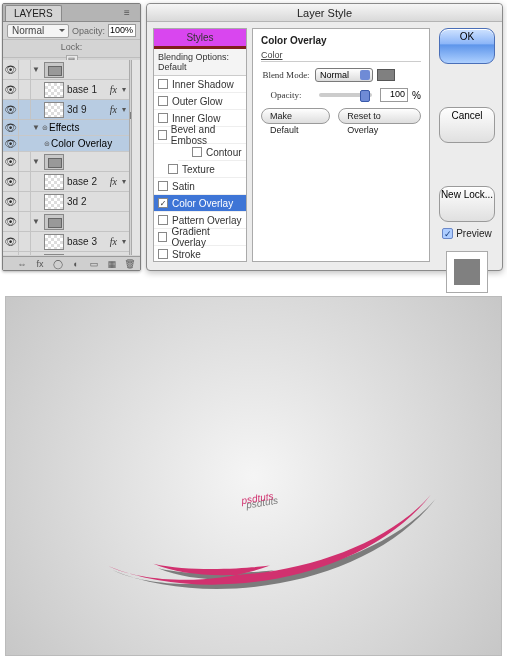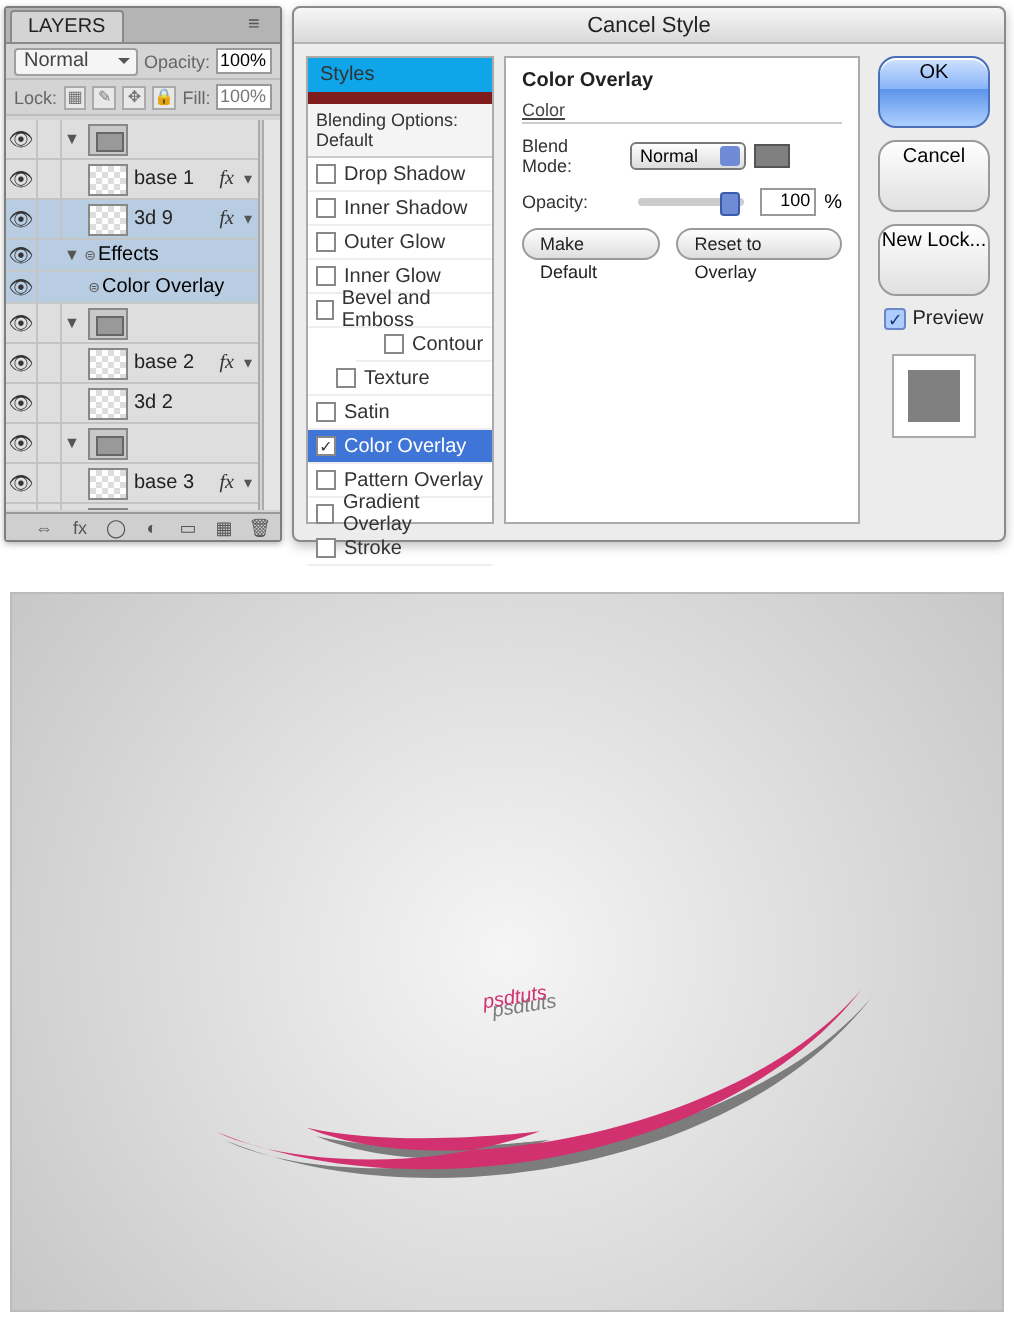--- a/index.html
+++ b/index.html
@@ -207,7 +207,7 @@
   </div>
 
   <div class="dialog">
-    <div class="dlg-titlebar">Cancel Style</div>
+    <div class="dlg-titlebar">Layer Style</div>
 
     <div class="styles-col">
       <div class="styles-head">Styles</div>

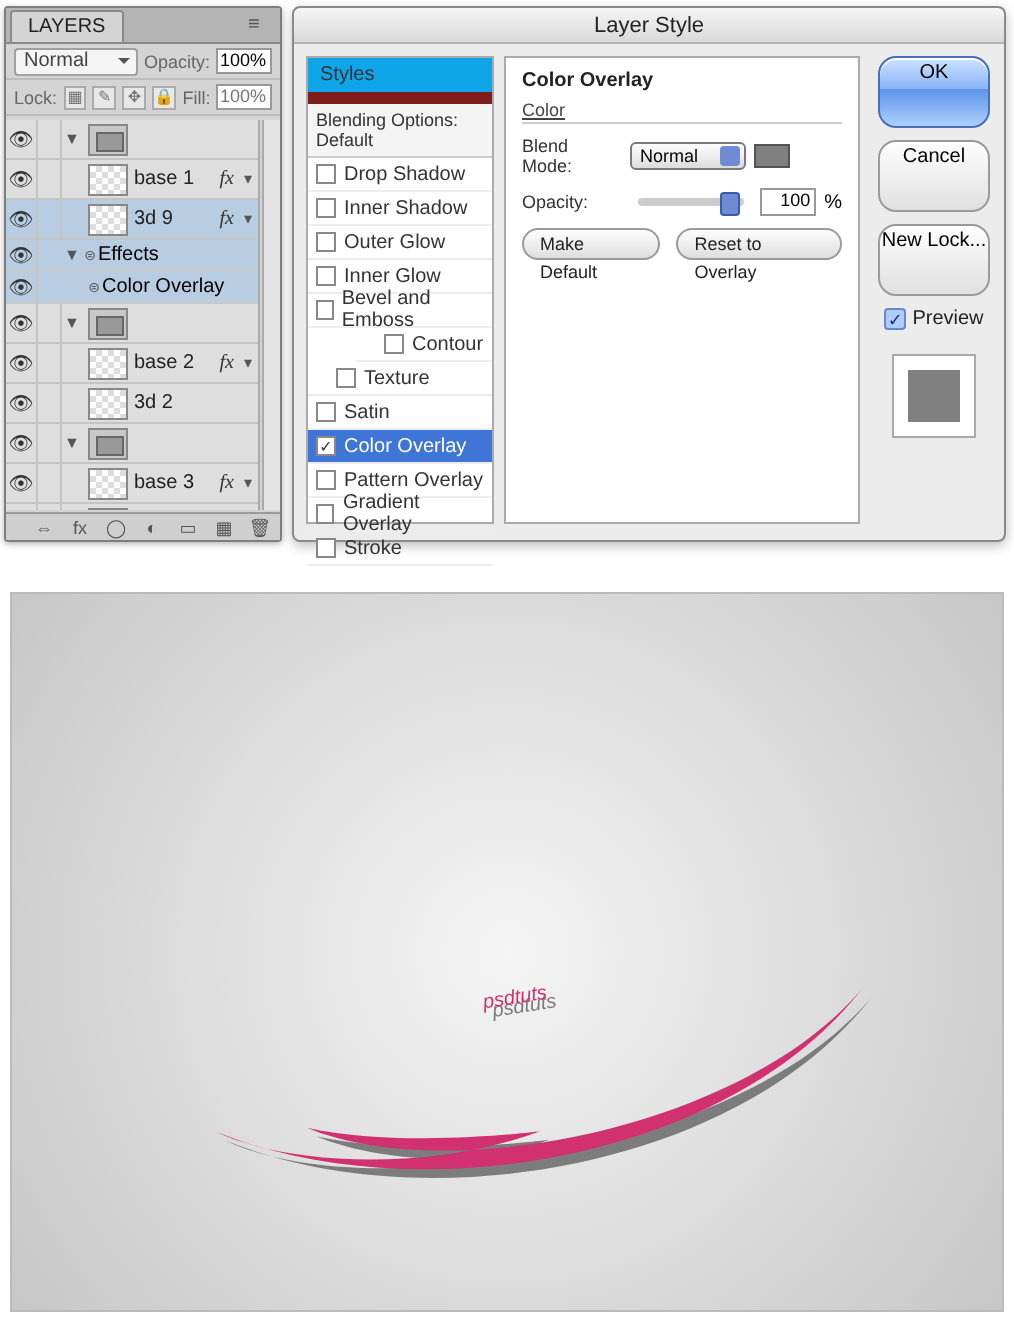--- a/index.html
+++ b/index.html
@@ -48,7 +48,7 @@
   }
   .dlg-titlebar { height: 18px; text-align: center; line-height: 18px; background: linear-gradient(#f6f6f6,#d9d9d9); border-bottom: 1px solid #b4b4b4; border-radius: 4px 4px 0 0; color: #222; font-size: 11px; }
   .styles-col { position: absolute; left: 6px; top: 24px; width: 94px; bottom: 8px; background: #fff; border: 1px solid #aaa; }
-  .styles-head { padding: 3px 6px; border-bottom: 6px solid #7f1d1d; color: #333; background: #0ea5e9; }
+  .styles-head { padding: 3px 6px; border-bottom: 3px solid #7f1d1d; color: #333; background: #d946ef; text-align: center; }
   .styles-sub { padding: 3px 4px; border-bottom: 1px solid #ccc; font-size: 9px; color: #333; background: #f4f4f4; }
   .style-item { display: flex; align-items: center; gap: 4px; padding: 2px 4px; border-bottom: 1px solid #eee; color: #333; height: 17px; }
   .style-item.sel { background: #3e75d6; color: #fff; }

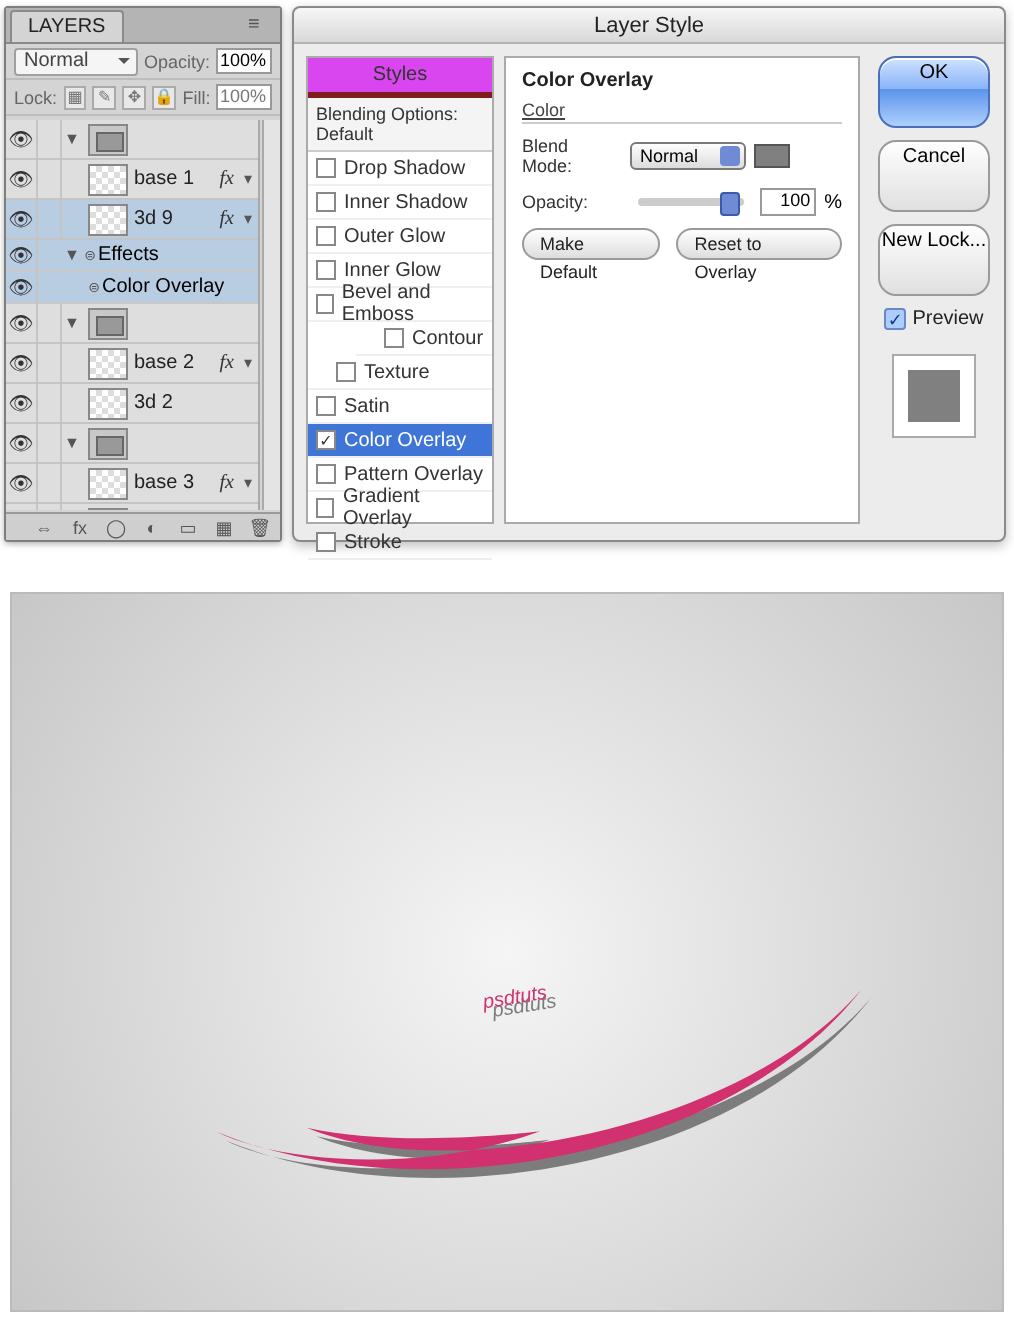--- a/index.html
+++ b/index.html
@@ -19,7 +19,7 @@
   .dropdown::after { content: ""; position: absolute; right: 3px; top: 4px; border: 3px solid transparent; border-top-color: #555; }
   .tinylabel { color: #666; font-size: 9px; }
   .pctbox { width: 28px; height: 13px; background: #fff; border: 1px solid #999; font-size: 9px; text-align: right; padding-right: 2px; line-height: 11px; }
-  .lock-row { height: 18px; padding: 2px 4px; display: flex; align-items: center; gap: 3px; border-bottom: 1px solid #bdbdbd; color: #777; }
+  .lock-row { height: 18px; padding: 2px 4px; display: flex; align-items: center; gap: 3px; border-bottom: 1px solid #bdbdbd; color: #777; flex-direction: column; }
   .lockicon { width: 12px; height: 12px; border: 1px solid #aaa; background: #e8e8e8; display: flex; align-items: center; justify-content: center; font-size: 8px; color: #777; }
   .layers-tree { position: absolute; left: 0; right: 10px; top: 56px; bottom: 15px; background: #d8d8d8; overflow: hidden; border-right: 1px solid #aaa; }
   .vscroll { position: absolute; right: 0; top: 56px; bottom: 15px; width: 9px; background: #e4e4e4; border-left: 1px solid #aaa; }

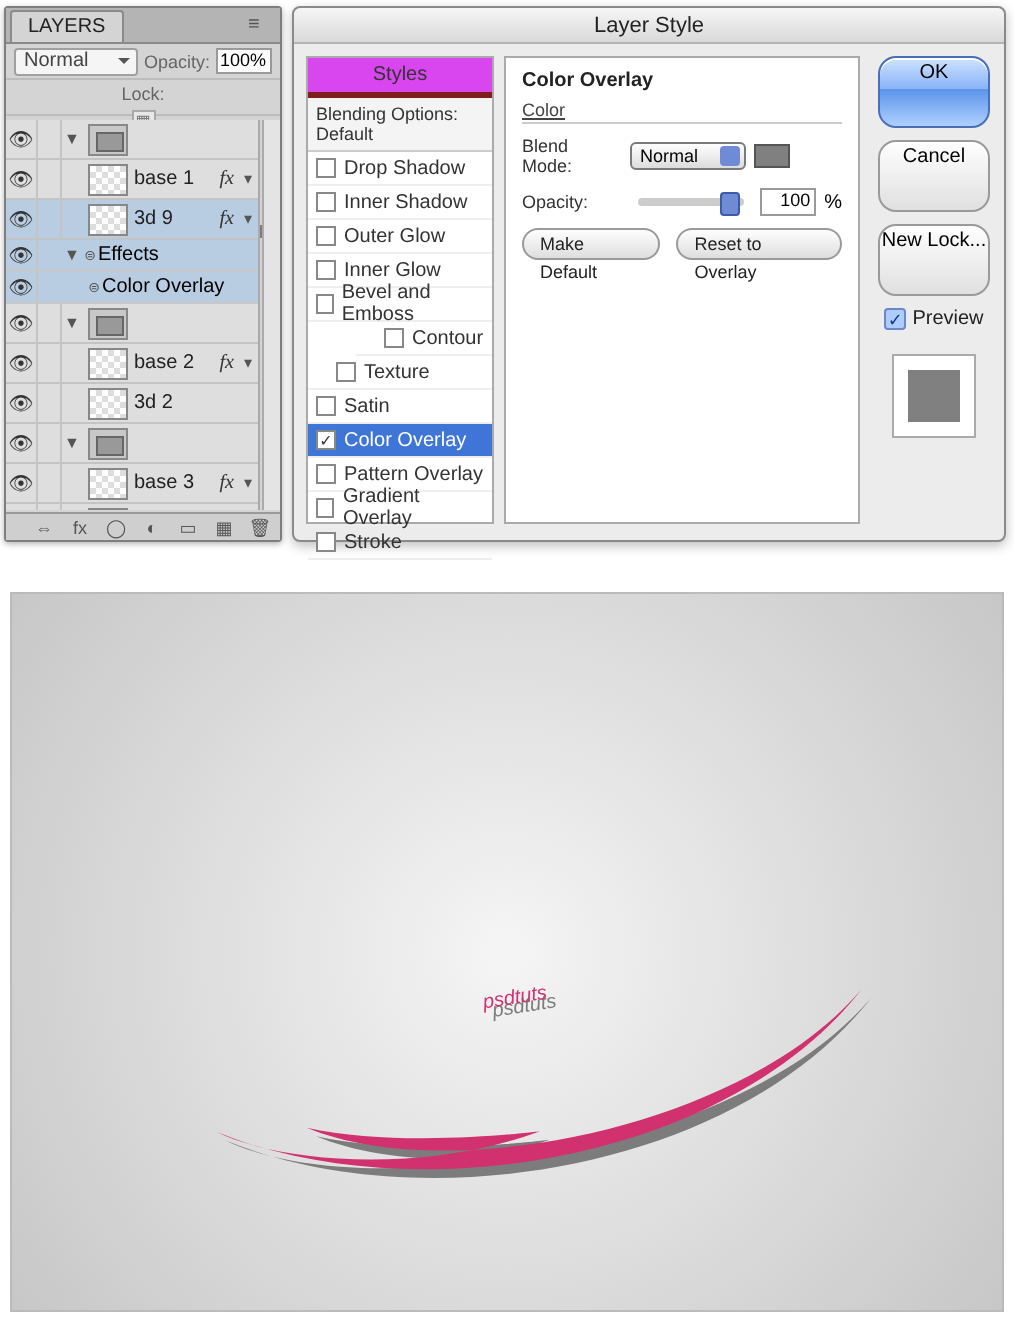--- a/index.html
+++ b/index.html
@@ -57,7 +57,7 @@
   .settings-title { font-weight: bold; font-size: 10px; color: #222; margin-bottom: 4px; }
   .group-lbl { font-size: 9px; color: #444; border-bottom: 1px solid #ccc; padding-bottom: 1px; margin-bottom: 6px; text-decoration: underline; }
   .field-row { display: flex; align-items: center; gap: 4px; margin-bottom: 6px; }
-  .field-label { width: 50px; text-align: left; font-size: 9px; color: #333; }
+  .field-label { width: 50px; text-align: center; font-size: 9px; color: #333; font-family: Liberation Serif, serif; }
   .combo { width: 58px; height: 14px; background: linear-gradient(#fefefe,#dcdcdc); border: 1px solid #7a7a7a; border-radius: 3px; position: relative; font-size: 9px; padding: 0 4px; line-height: 12px; }
   .combo::after { content: ""; position: absolute; right: 2px; top: 1px; width: 10px; height: 10px; background: #6f8bd6; border-radius: 2px; }
   .swatch { width: 18px; height: 12px; background: #808080; border: 1px solid #555; }

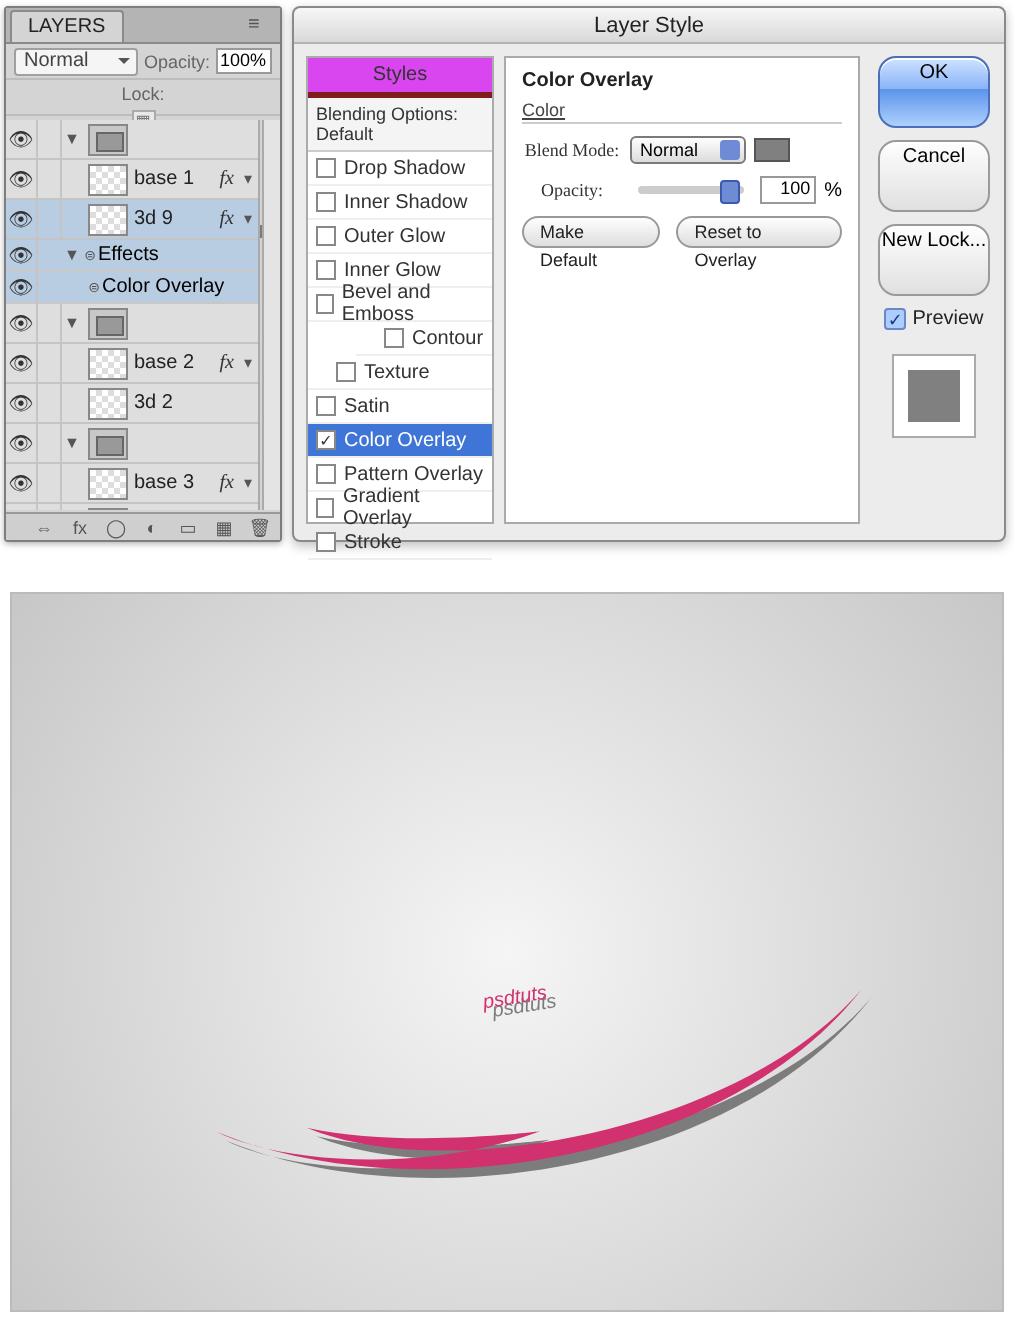--- a/index.html
+++ b/index.html
@@ -215,10 +215,6 @@
       <div id="styles-container">
           <div class="style-item">
             <div class="chk"></div>
-            <span>Drop Shadow</span>
-          </div>
-          <div class="style-item">
-            <div class="chk"></div>
             <span>Inner Shadow</span>
           </div>
           <div class="style-item">

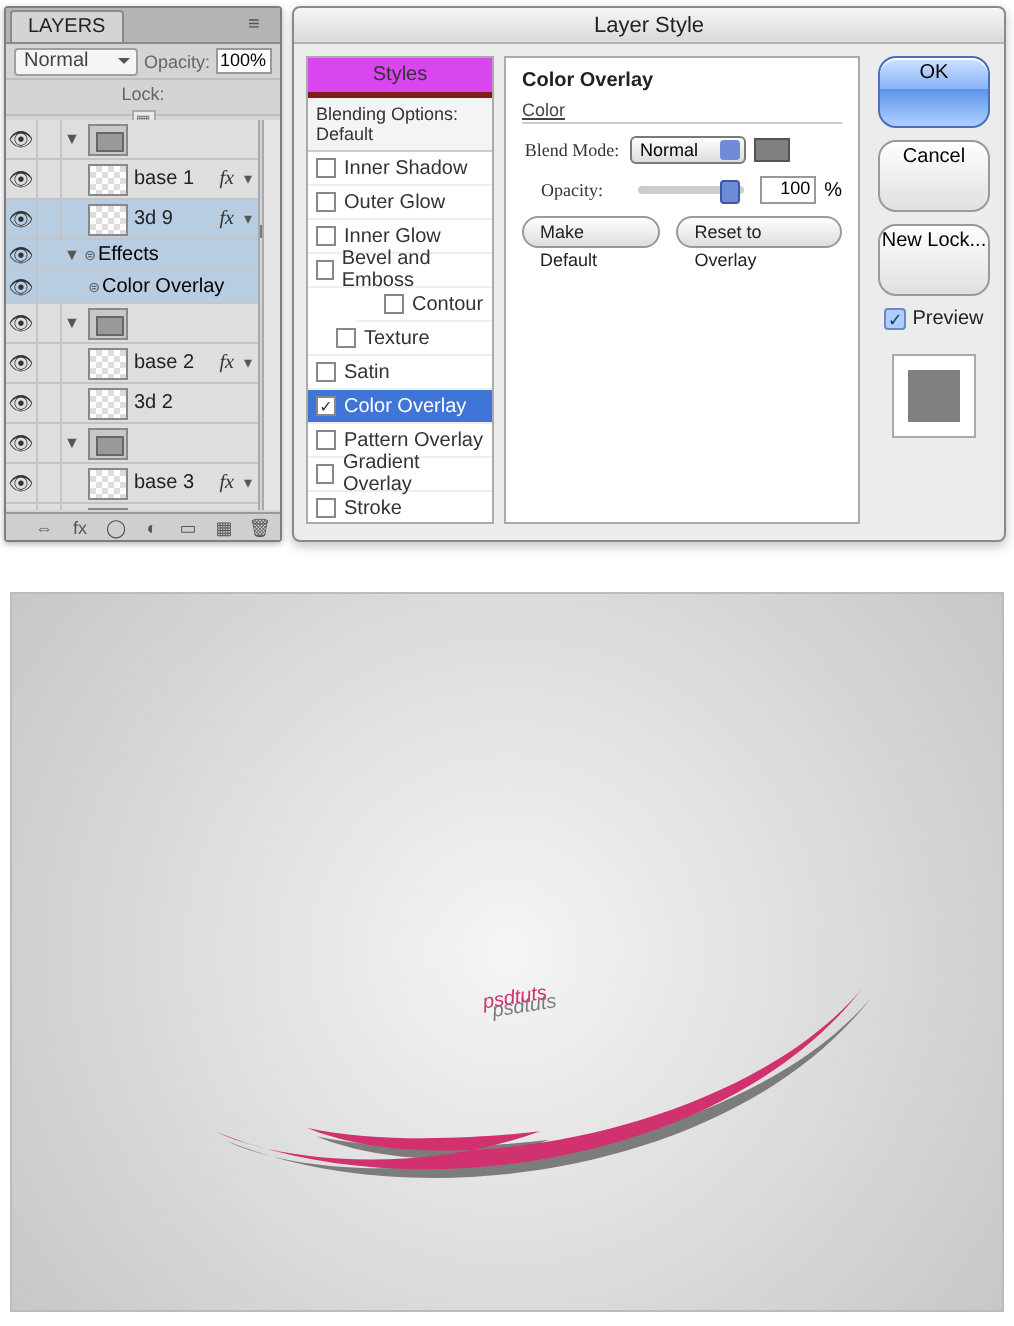--- a/index.html
+++ b/index.html
@@ -68,7 +68,7 @@
   .macbtn { height: 16px; padding: 0 8px; background: linear-gradient(#fefefe,#dedede); border: 1px solid #9a9a9a; border-radius: 9px; font-size: 9px; color: #222; line-height: 14px; }
   .right-col { position: absolute; right: 6px; top: 24px; width: 58px; display: flex; flex-direction: column; gap: 6px; align-items: center; }
   .aquabtn { width: 56px; height: 36px; border-radius: 9px; border: 1px solid #4a6fb8; background: linear-gradient(#cfe3ff,#8ab4f8 45%,#5c94ea 46%,#aed0ff); color: #000; text-align: center; line-height: 16px; font-size: 10px; box-shadow: inset 0 1px 0 #fff; }
-  .aquabtn.white { background: linear-gradient(#fefefe,#e0e0e0); border-color: #9a9a9a; }
+  .aquabtn.white { background: linear-gradient(#fefefe,#e0e0e0); border-color: #9a9a9a; margin-top: 37px; }
   .prev-row { display: flex; align-items: center; gap: 3px; font-size: 10px; color: #222; }
   .prev-chk { width: 11px; height: 11px; border: 1px solid #6a87c8; border-radius: 2px; background: #aecdff; display: flex; align-items: center; justify-content: center; color: #153b7a; font-size: 9px; }
   .preview-box { width: 42px; height: 42px; background: #fff; border: 1px solid #aaa; display: flex; align-items: center; justify-content: center; margin-top: 6px; }

